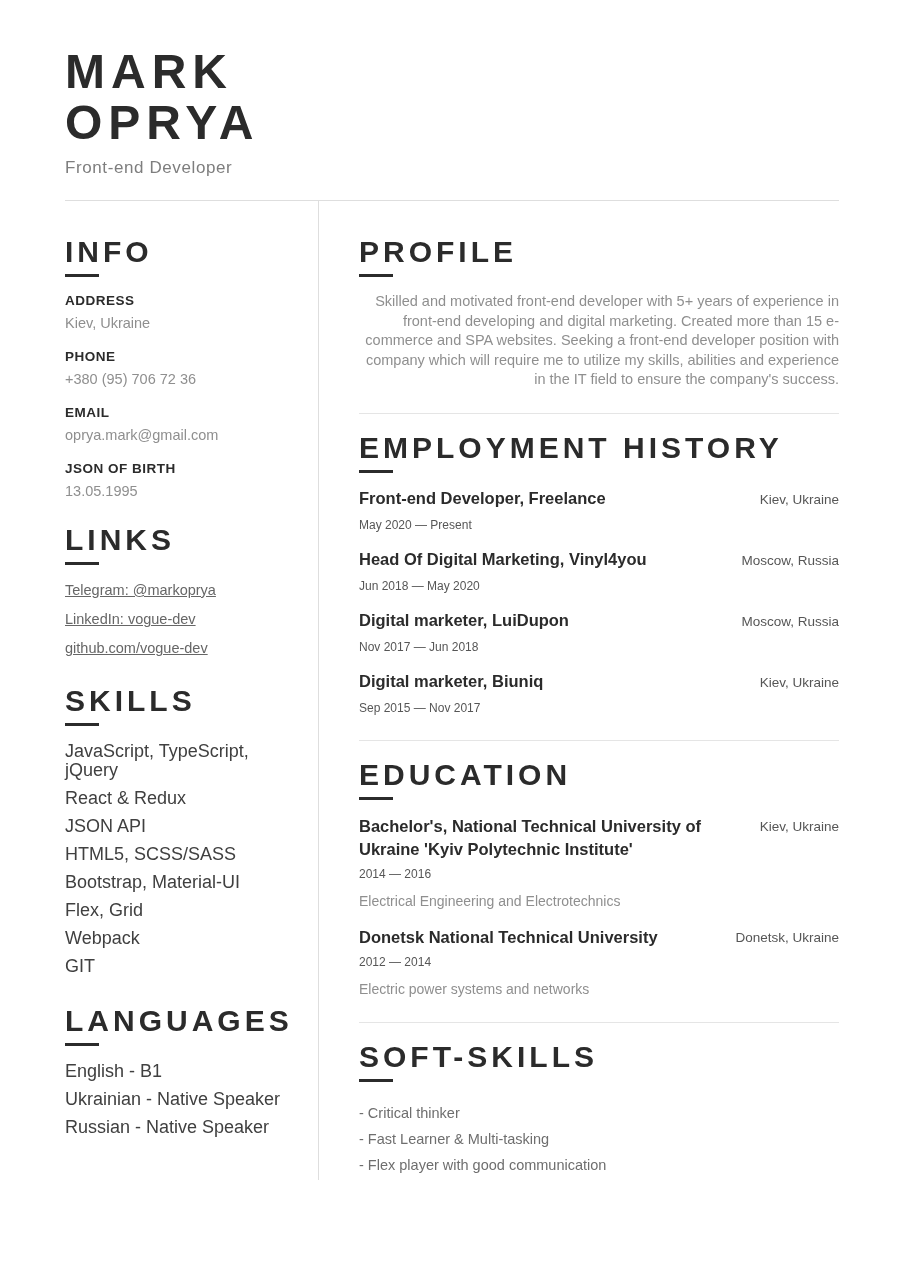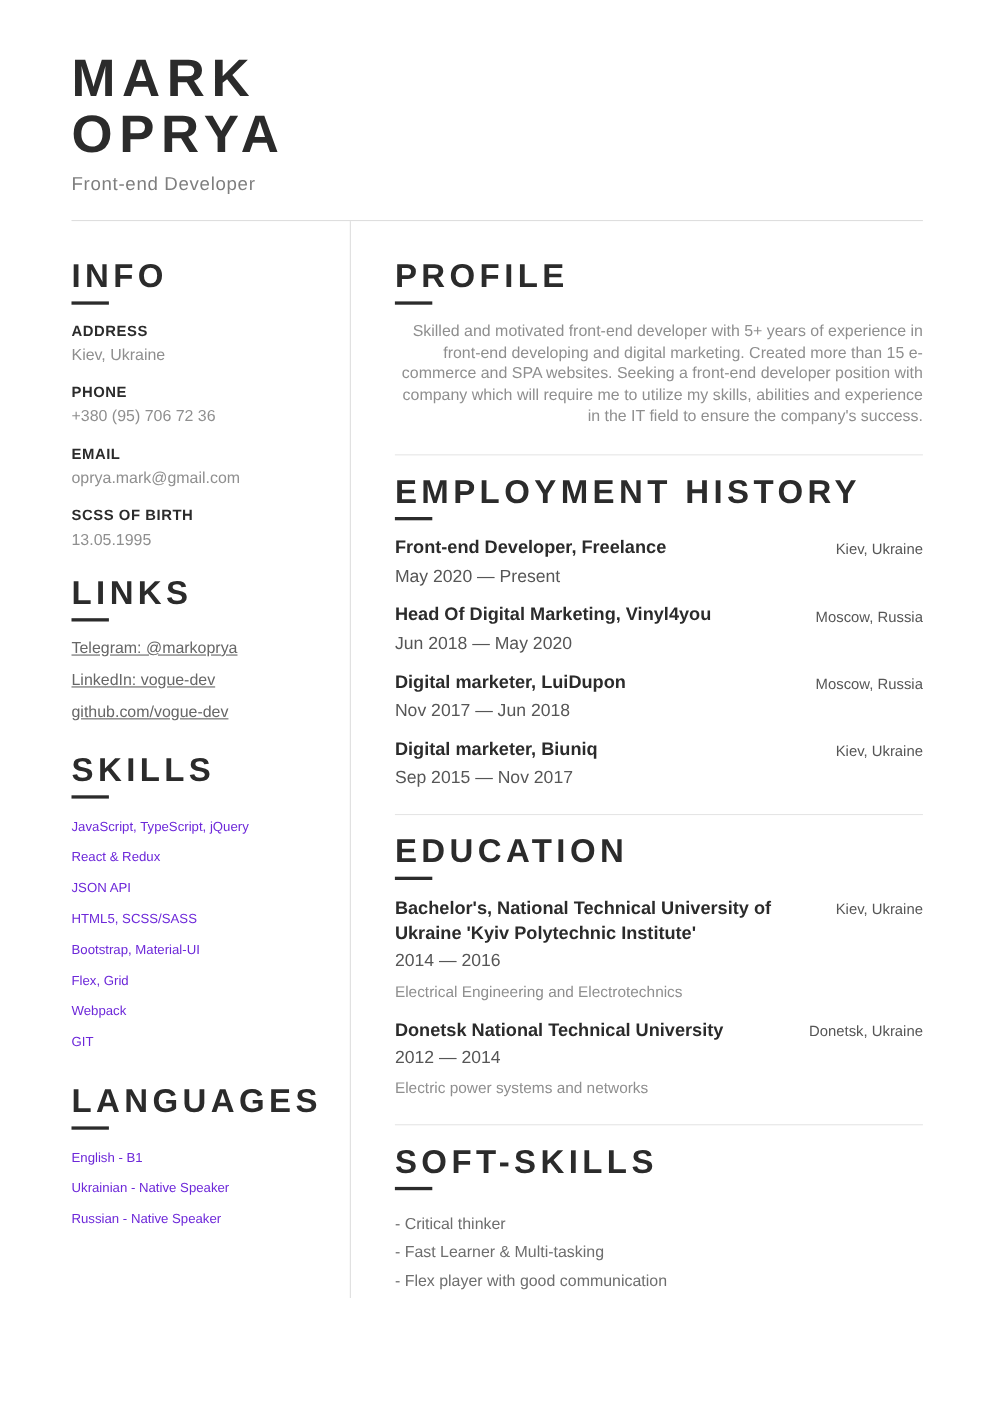--- a/index.html
+++ b/index.html
@@ -96,7 +96,7 @@
           <div class="value">oprya.mark@gmail.com</div>
         </div>
         <div class="field">
-          <div class="label">SCSS OF BIRTH</div>
+          <div class="label">JSON OF BIRTH</div>
           <div class="value">13.05.1995</div>
         </div>
       </section>

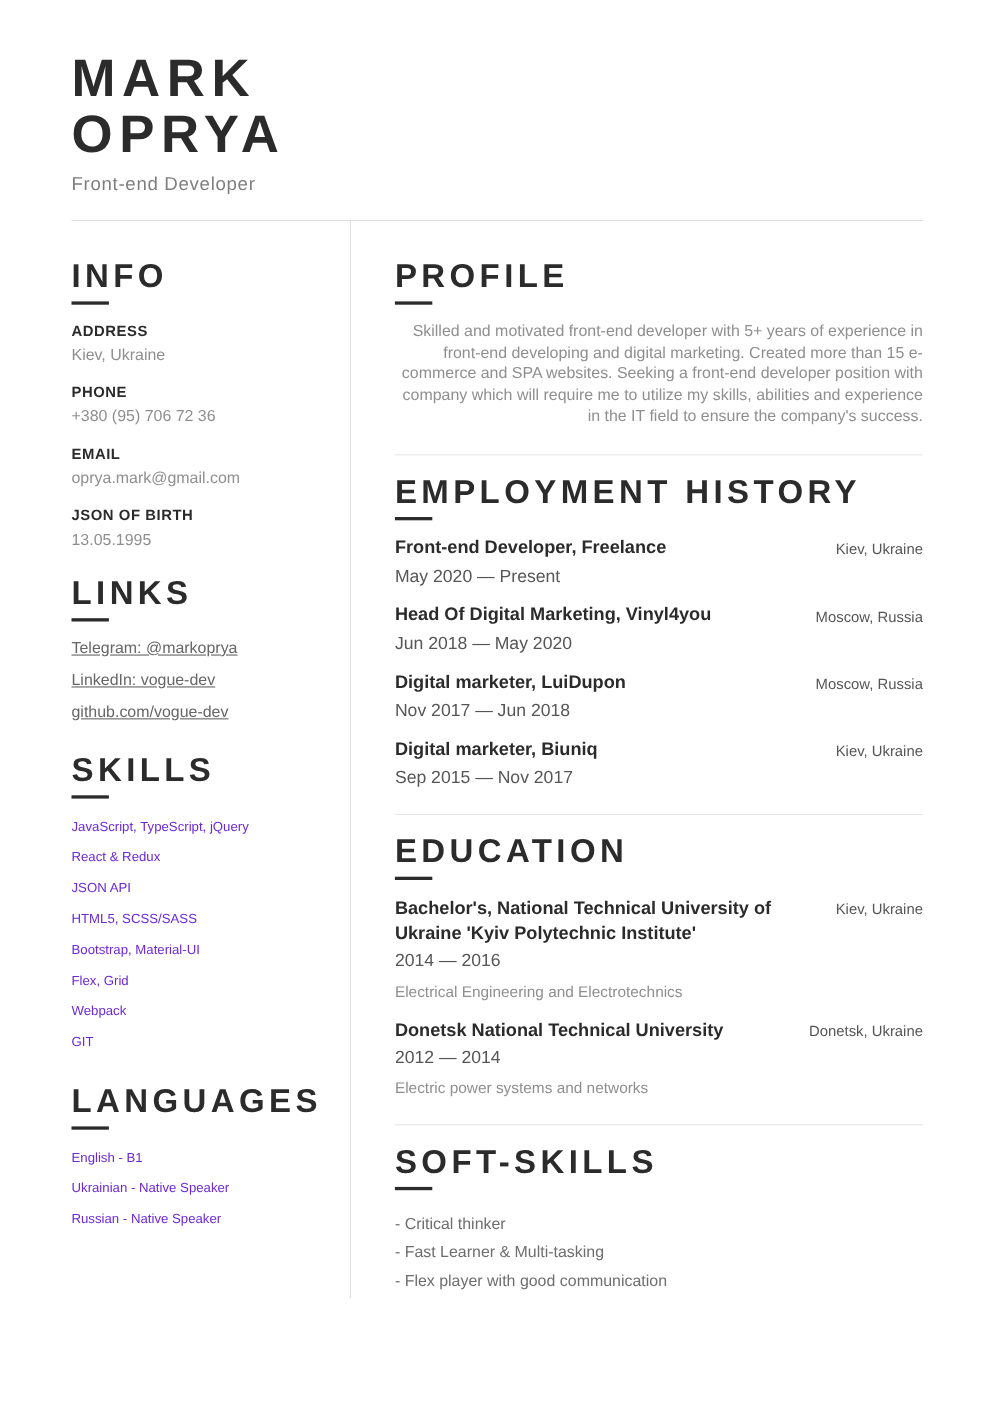--- a/index.html
+++ b/index.html
@@ -55,7 +55,7 @@
   .entry-title{font-size:16.5px;line-height:21px;font-weight:700;color:var(--text-dark);}
   .edu .entry-title{max-width:368px;line-height:23px;}
   .entry-location{font-size:13.5px;line-height:21px;color:var(--text-mid);white-space:nowrap;padding-top:1px;}
-  .entry-dates{margin-top:6px;font-size:16px;line-height:18px;color:var(--text-mid);}
+  .entry-dates{margin-top:6px;font-size:12px;line-height:18px;color:var(--text-mid);}
   .edu .entry-dates{margin-top:4px;}
   .entry-desc{margin-top:9px;font-size:14px;line-height:19px;color:var(--text-light);}
 

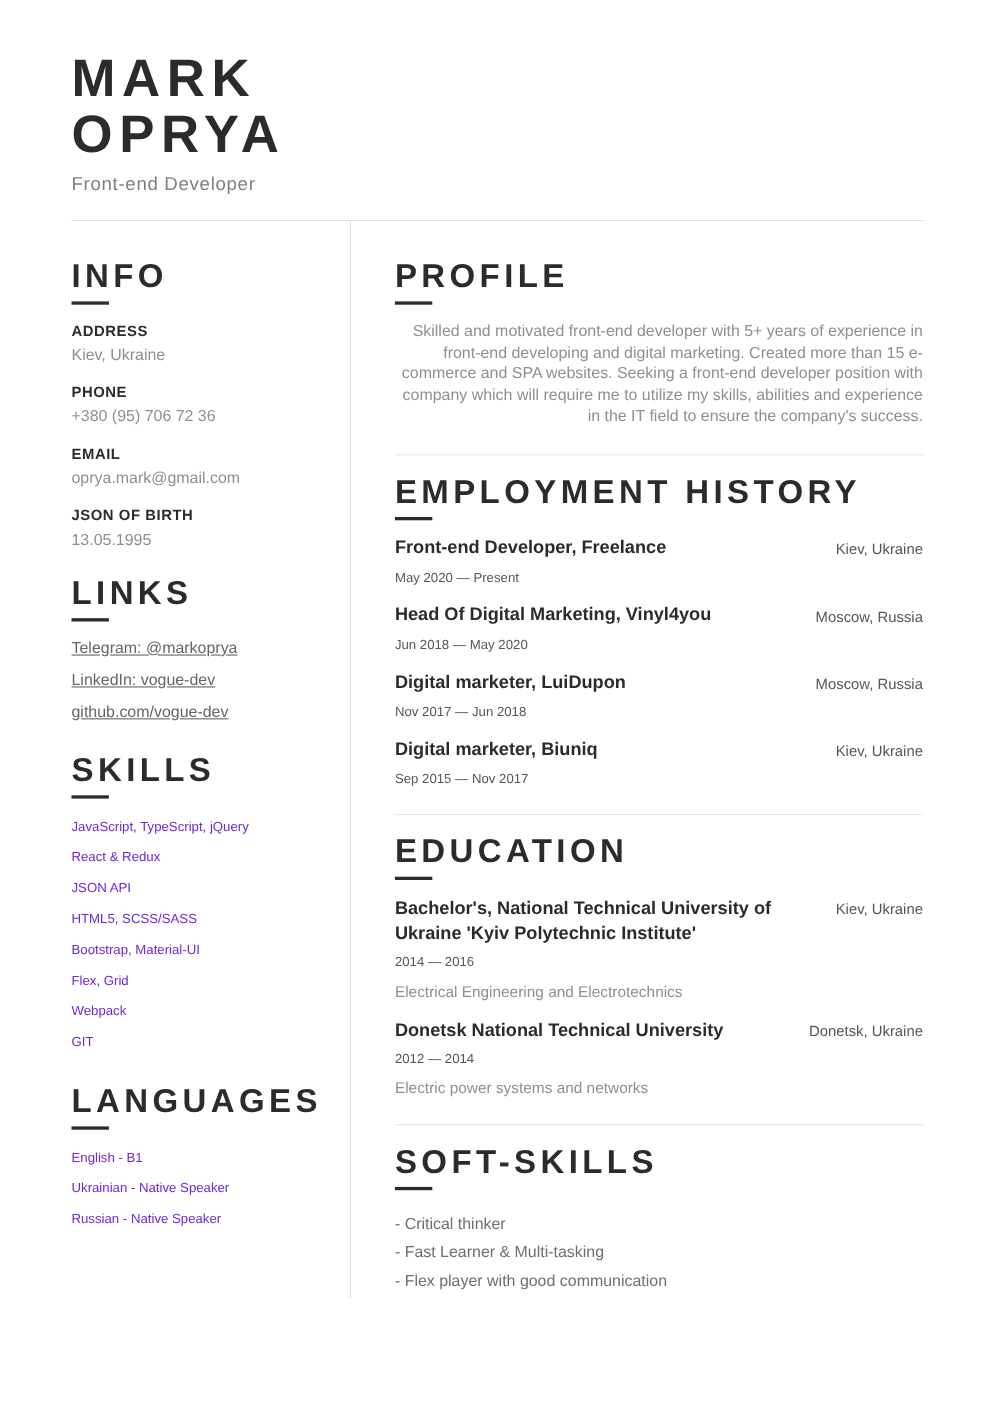--- a/index.html
+++ b/index.html
@@ -39,7 +39,7 @@
   .links-list a + a{margin-top:10px;}
   .skills-section{margin-top:30px;}
   .plain-list{margin-top:16px;}
-  .plain-list div{font-size:12px;line-height:19px;color:#6d28d9;}
+  .plain-list div{font-size:18px;line-height:19px;color:#404040;}
   .plain-list div + div{margin-top:9px;}
   .languages-section{margin-top:32px;}
 

